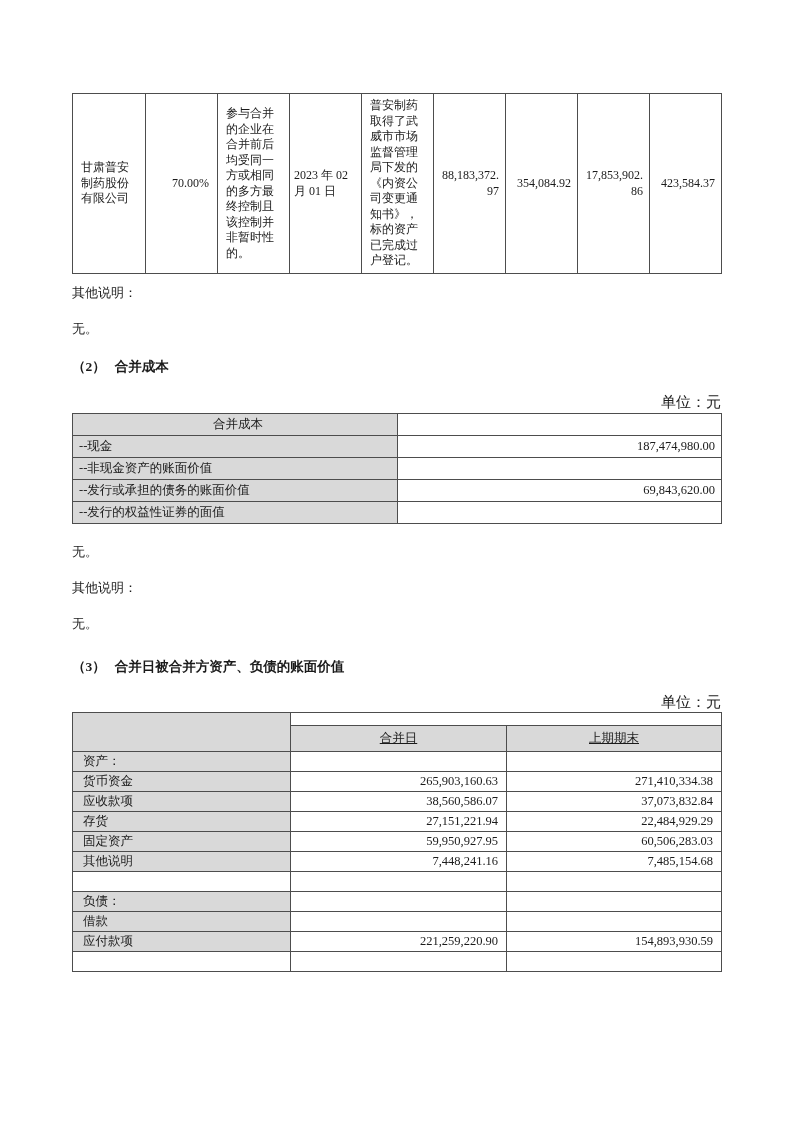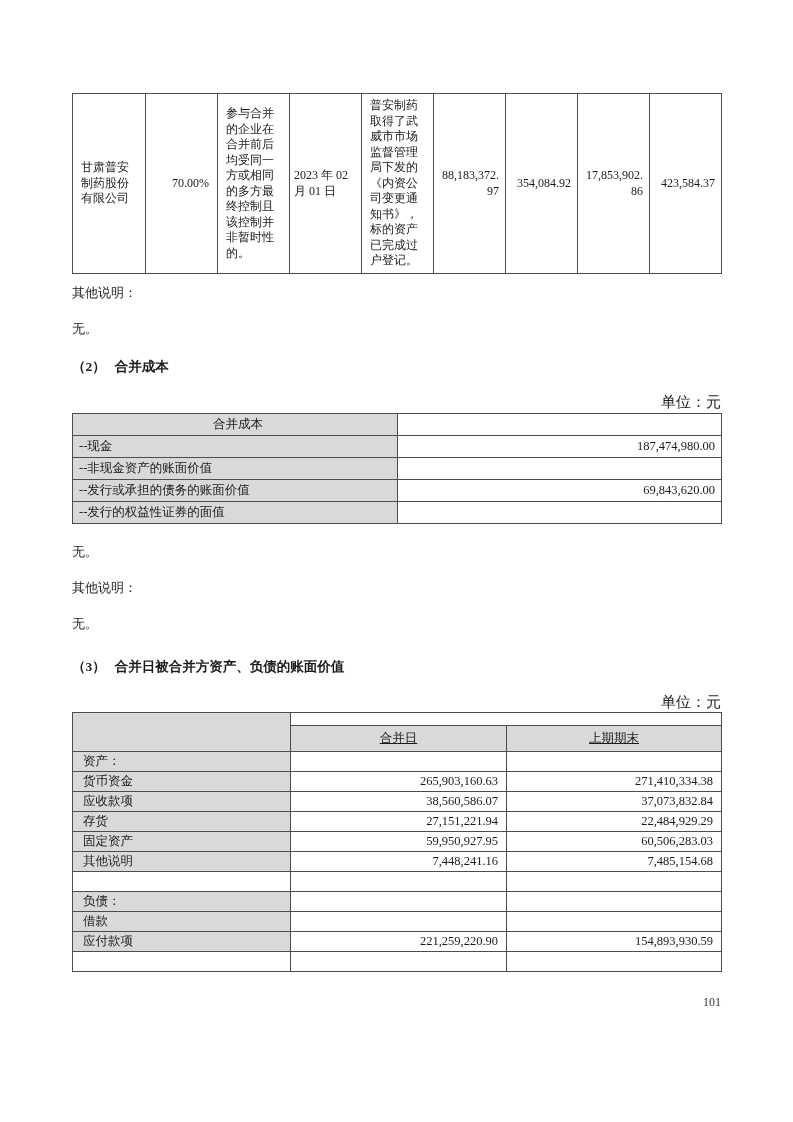--- a/index.html
+++ b/index.html
@@ -222,7 +222,6 @@
     </tbody>
       </table>
 
-    <div class="pagenum">101</div>
 
   </div>
 </div>

